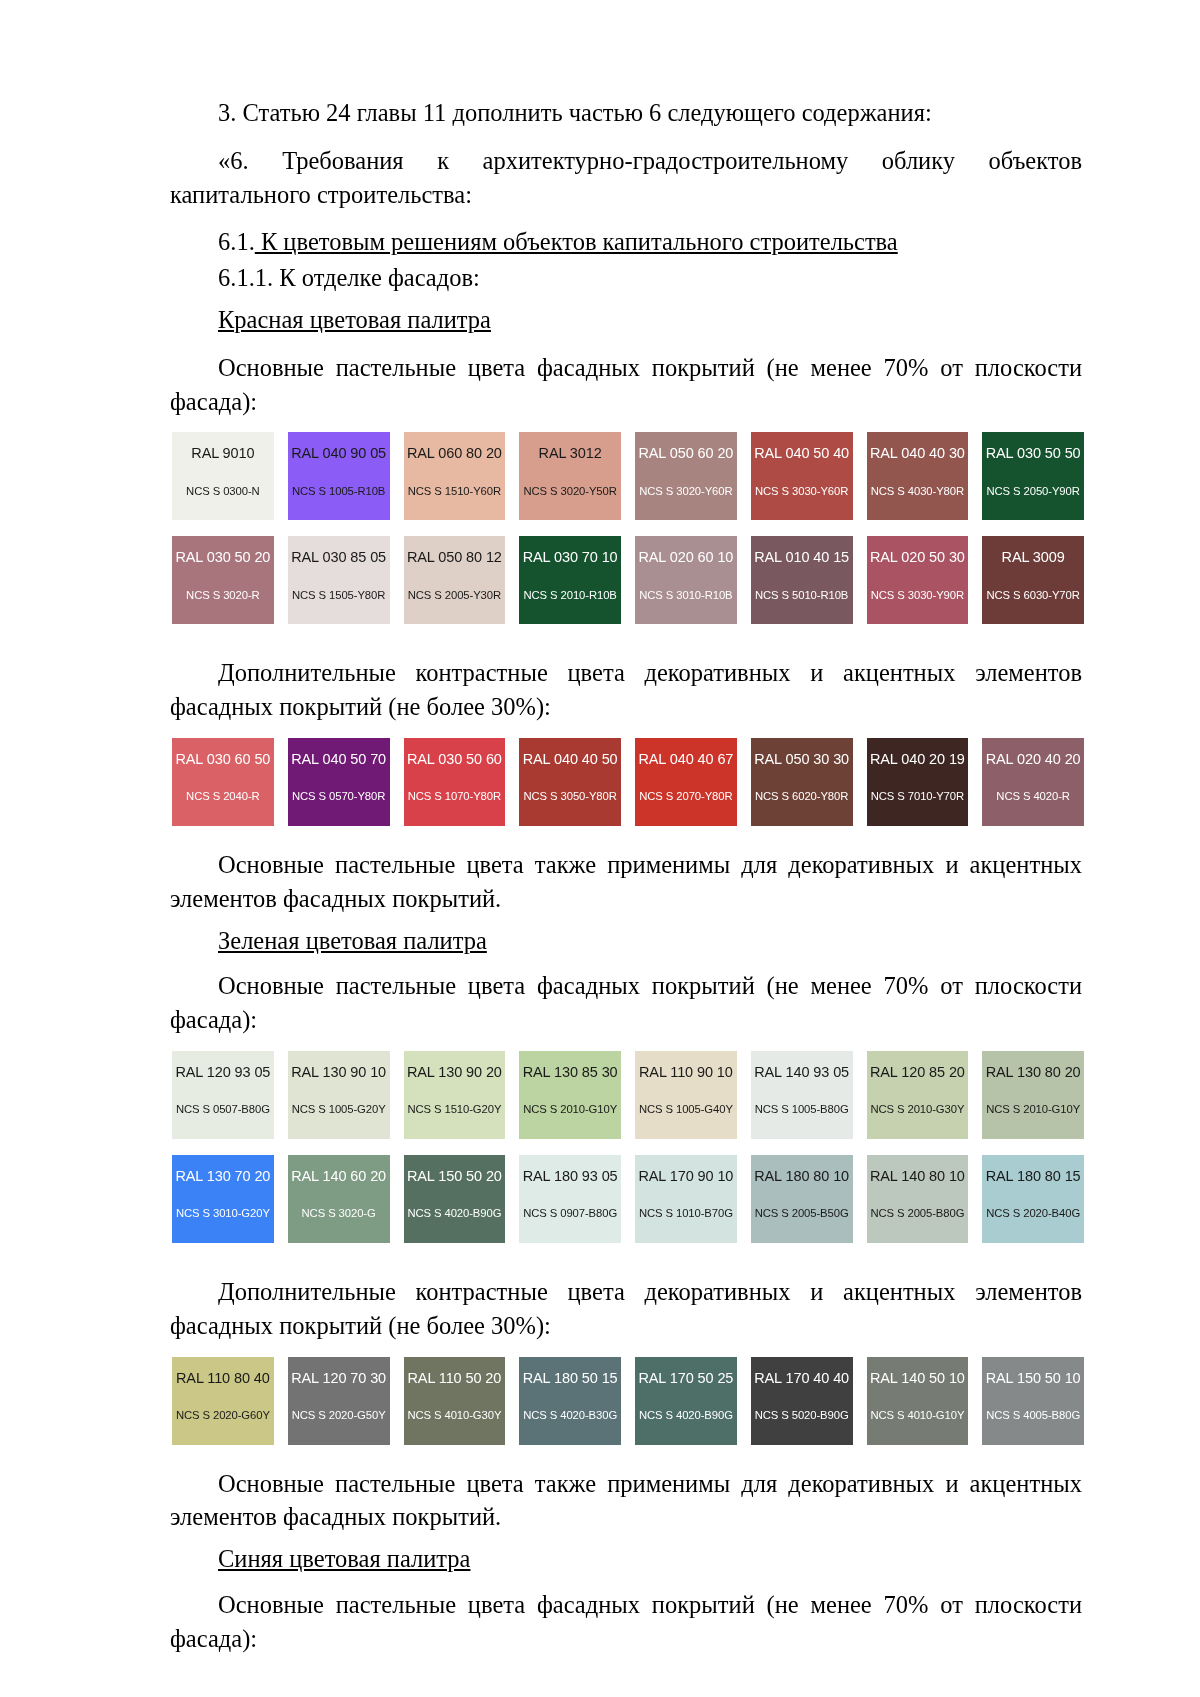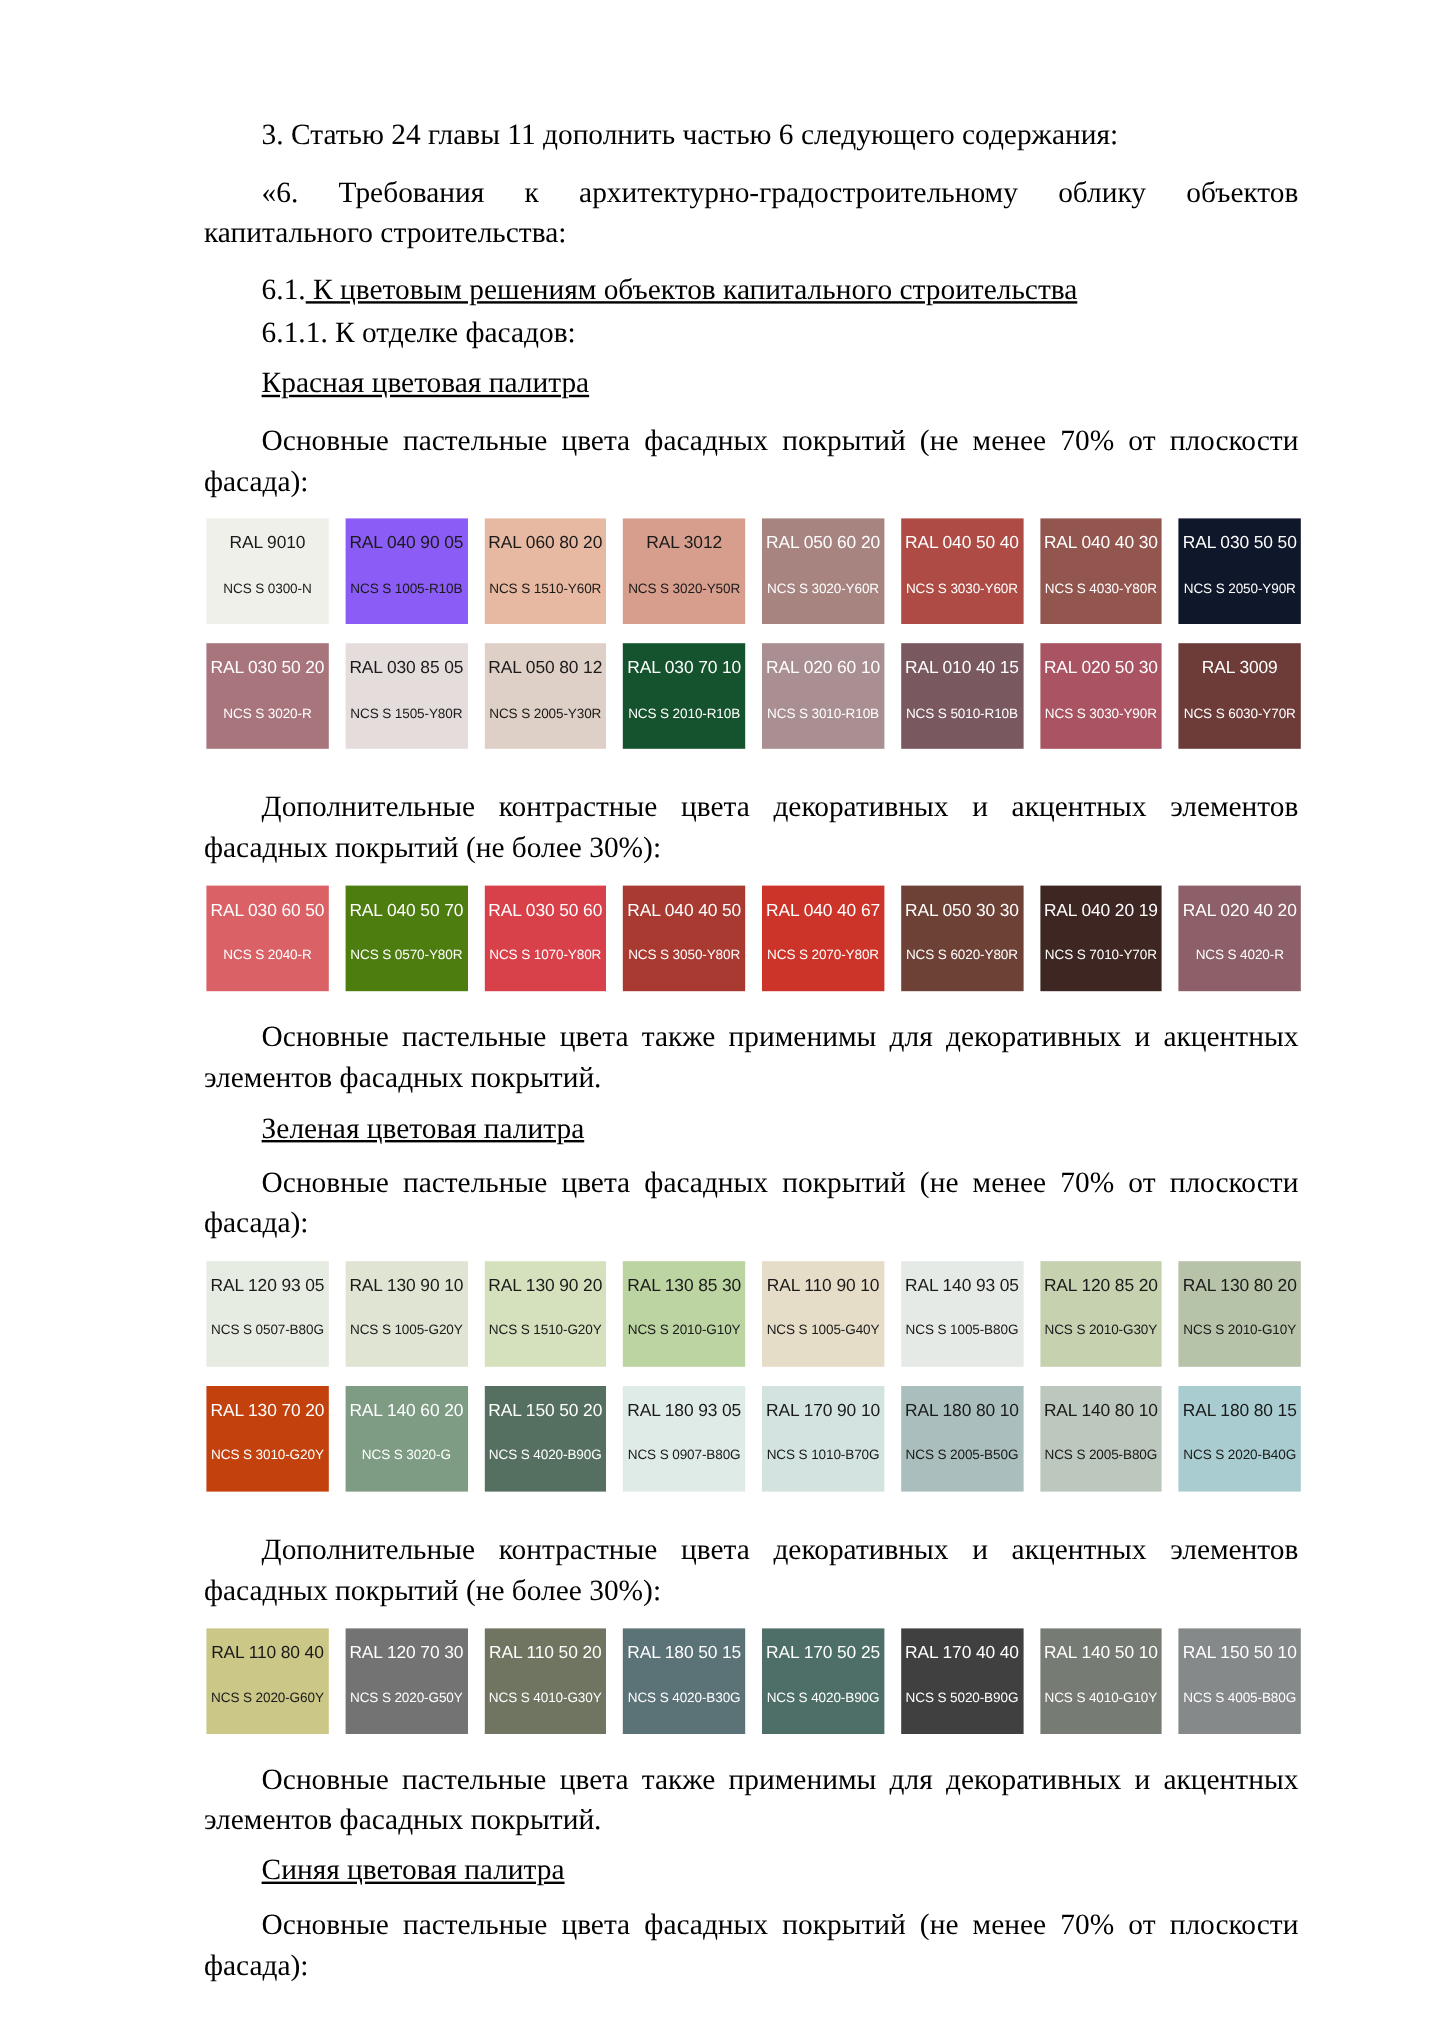--- a/index.html
+++ b/index.html
@@ -135,7 +135,7 @@
           <div class="ral">RAL 040 40 30</div>
           <div class="ncs">NCS S 4030-Y80R</div>
         </div>
-        <div class="swatch" style="background: #0f172a; color: rgb(255, 255, 255);">
+        <div class="swatch" style="background: #14532d; color: rgb(255, 255, 255);">
           <div class="ral">RAL 030 50 50</div>
           <div class="ncs">NCS S 2050-Y90R</div>
         </div>

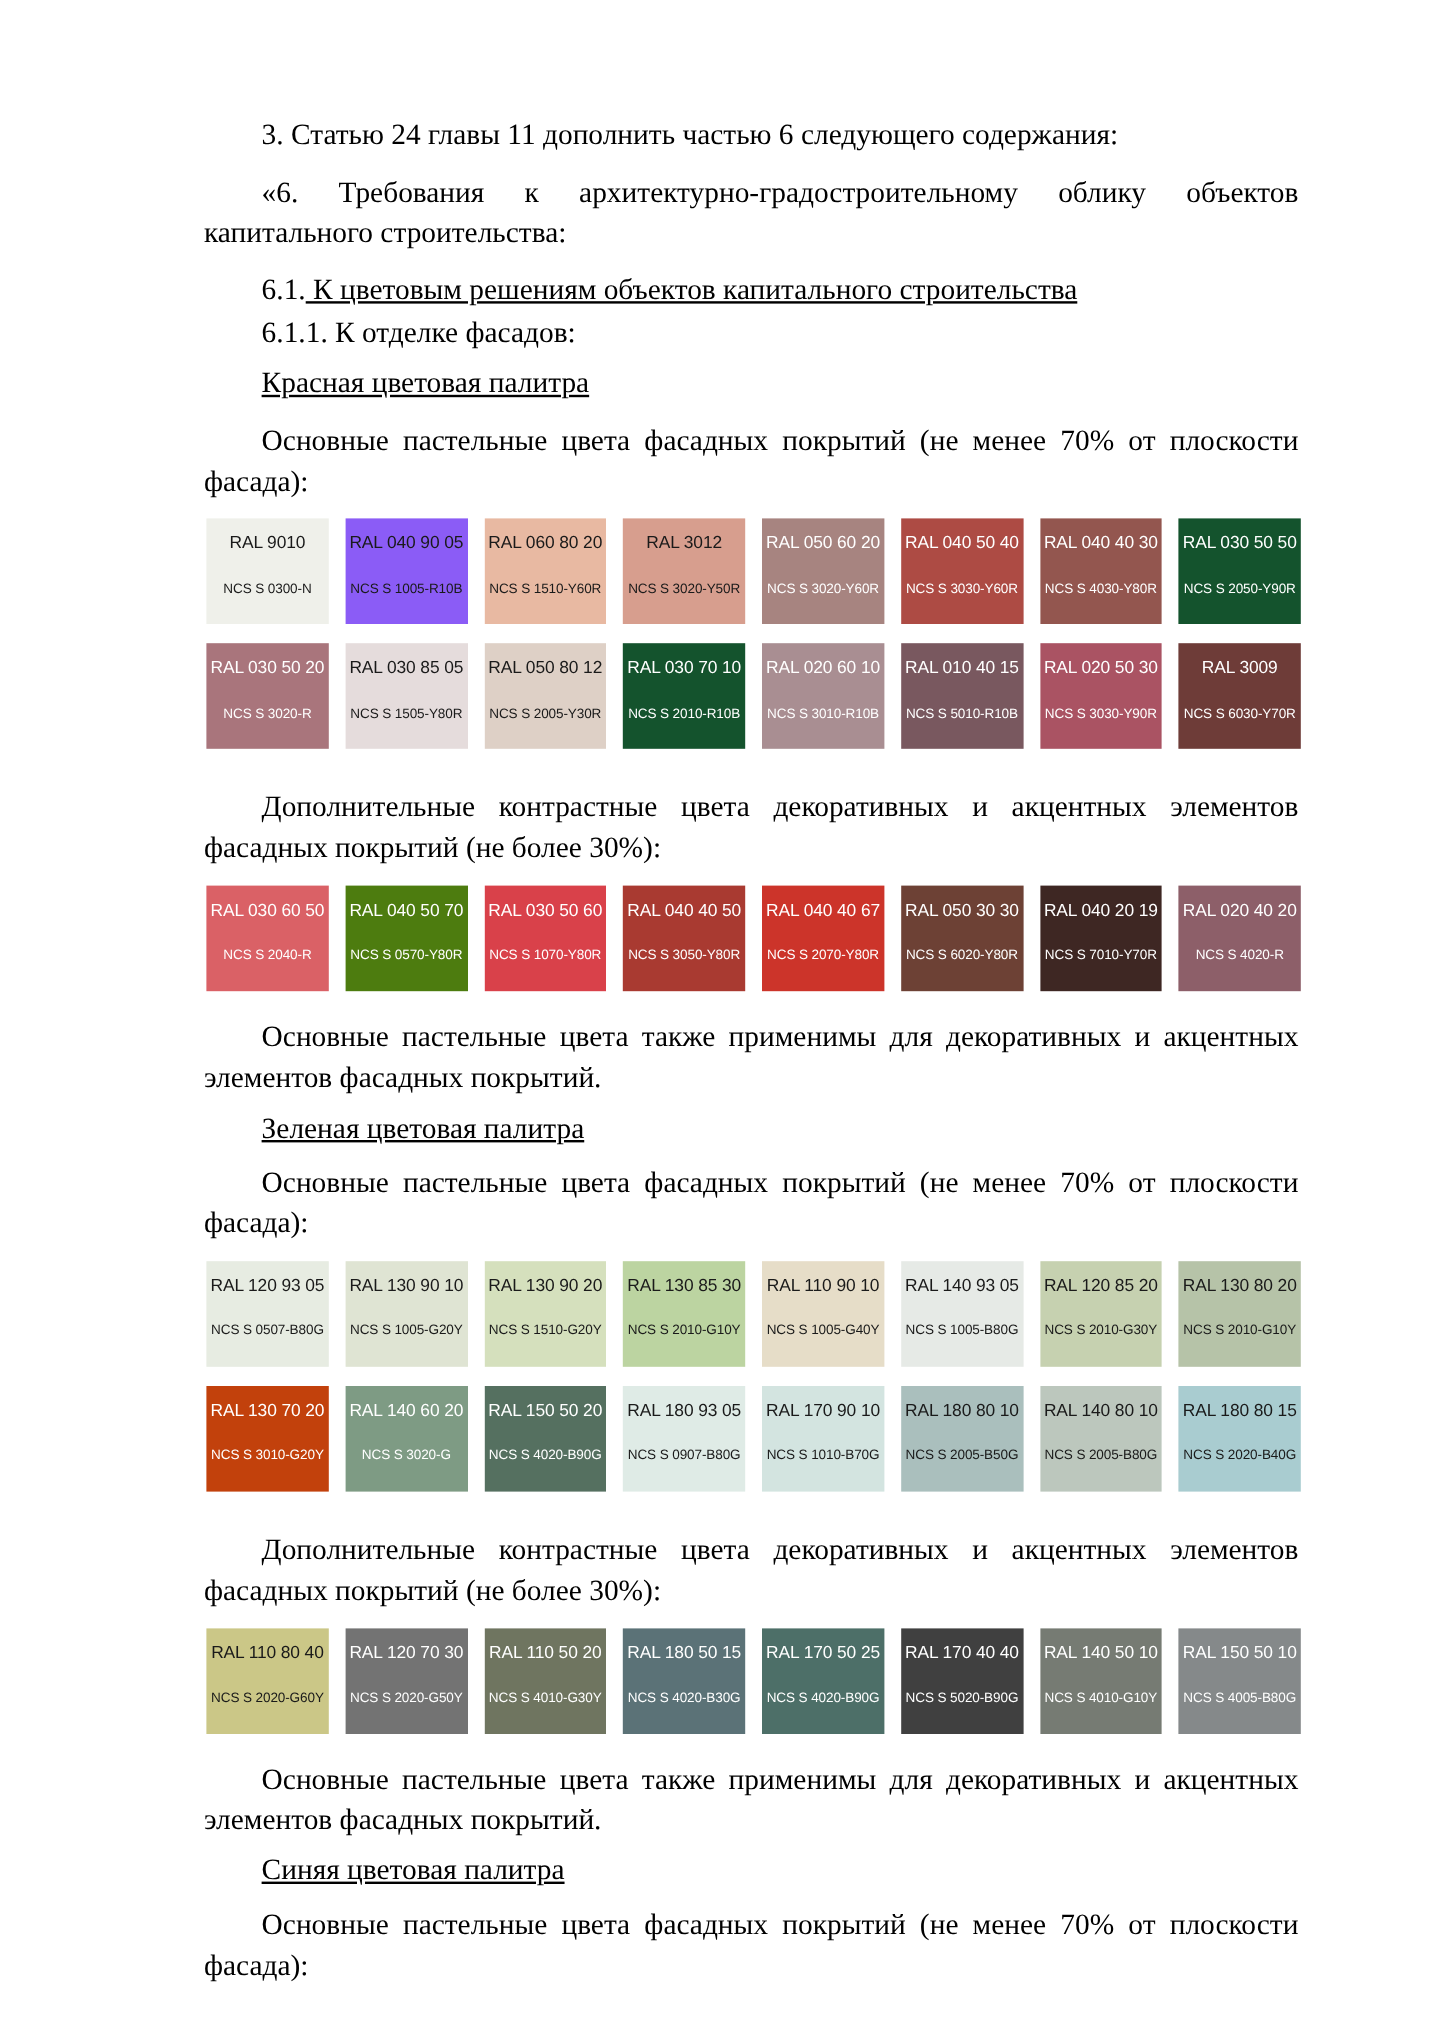--- a/index.html
+++ b/index.html
@@ -186,7 +186,7 @@
           <div class="ral">RAL 030 60 50</div>
           <div class="ncs">NCS S 2040-R</div>
         </div>
-        <div class="swatch" style="background: #4d7c0f; color: rgb(255, 255, 255);">
+        <div class="swatch" style="background: #701a75; color: rgb(255, 255, 255);">
           <div class="ral">RAL 040 50 70</div>
           <div class="ncs">NCS S 0570-Y80R</div>
         </div>

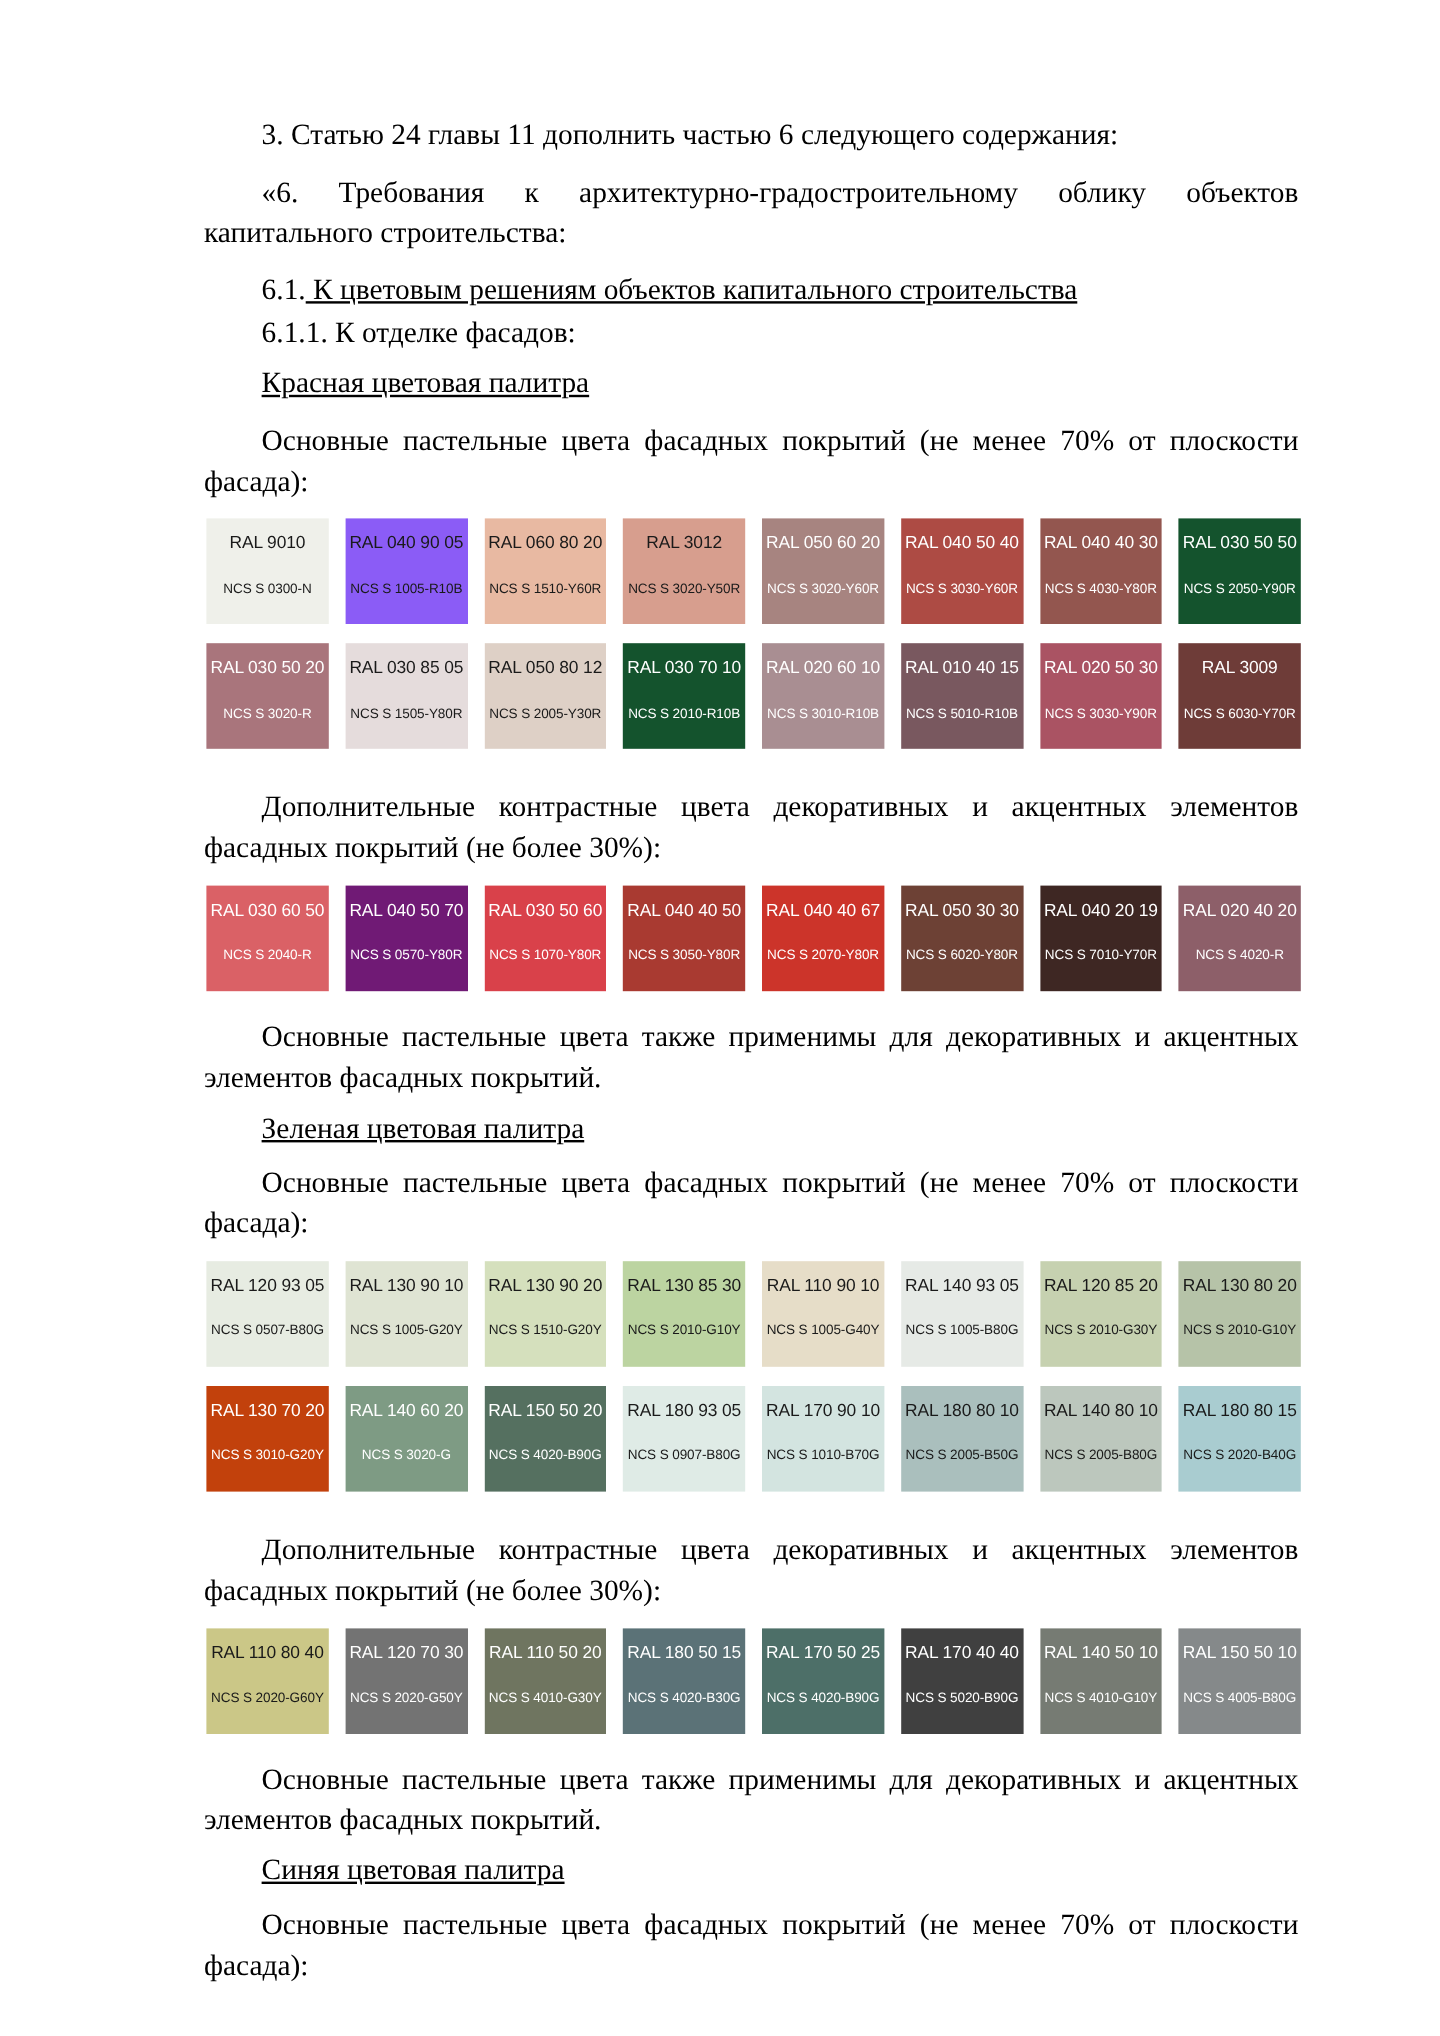--- a/index.html
+++ b/index.html
@@ -263,7 +263,7 @@
         </div>
       </div>
     <div class="swatch-grid">
-        <div class="swatch" style="background: #c2410c; color: rgb(255, 255, 255);">
+        <div class="swatch" style="background: #3b82f6; color: rgb(255, 255, 255);">
           <div class="ral">RAL 130 70 20</div>
           <div class="ncs">NCS S 3010-G20Y</div>
         </div>

